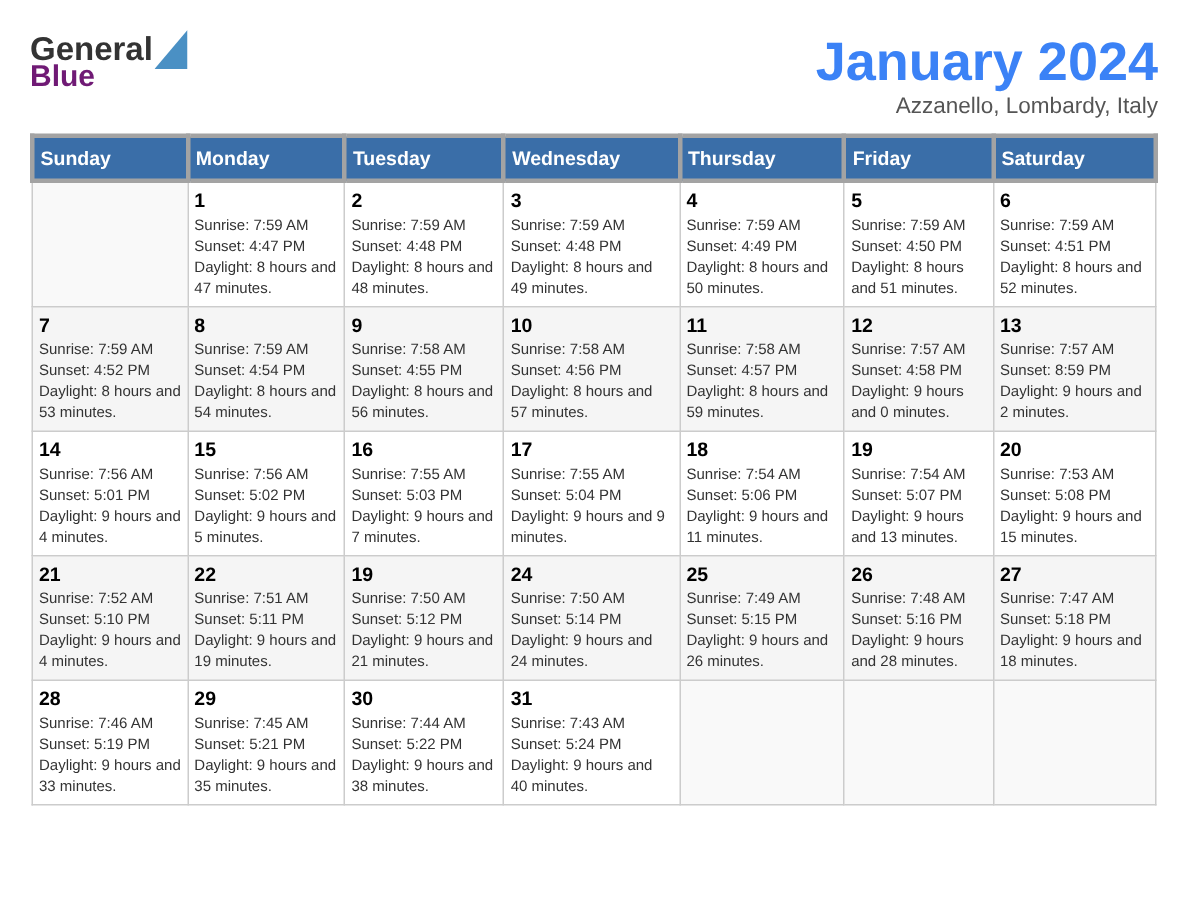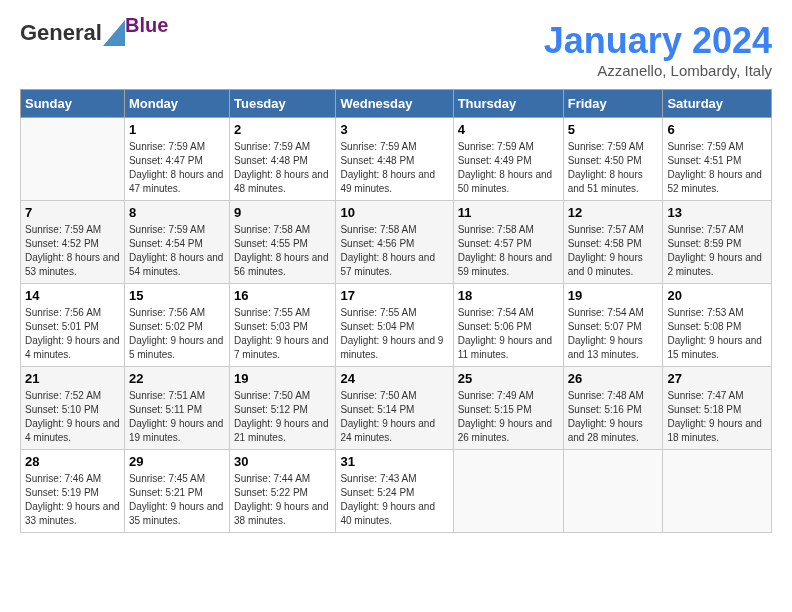--- a/index.html
+++ b/index.html
@@ -76,7 +76,7 @@
 
 <div class="header-area">
   <div class="logo">
-    <div style="display:flex; flex-direction:row; align-items:flex-start;">
+    <div style="display:flex; flex-direction:column; align-items:flex-start;">
       <div style="display:flex; align-items:center;">
         <span style="font-size:22px;font-weight:bold;color:#333;">General</span>
         <svg width="22" height="26" viewBox="0 0 22 26" style="margin-left:1px;">

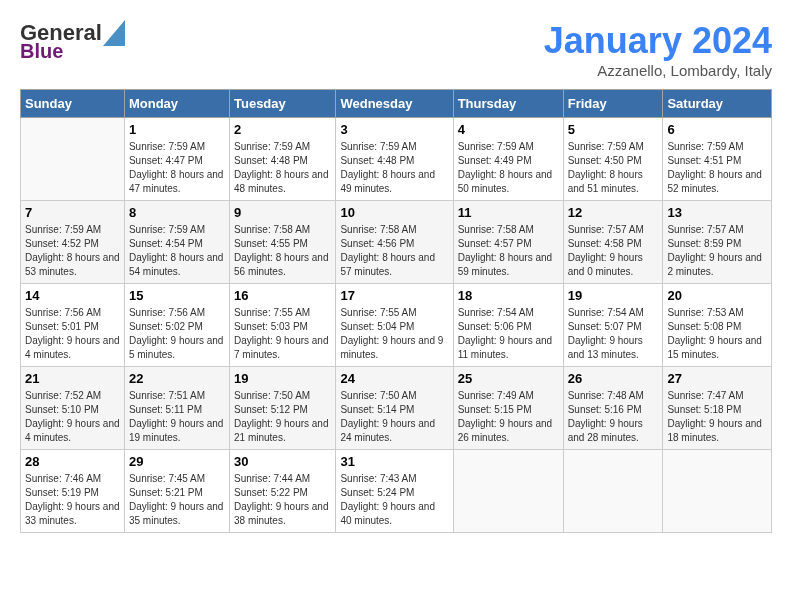--- a/index.html
+++ b/index.html
@@ -44,7 +44,7 @@
       text-align: left;
       font-size: 13px;
       font-weight: bold;
-      border: 1px solid #a3a3a3;
+      border: 3px solid #a3a3a3;
     }
     tbody tr td {
       border: 1px solid #ccc;

